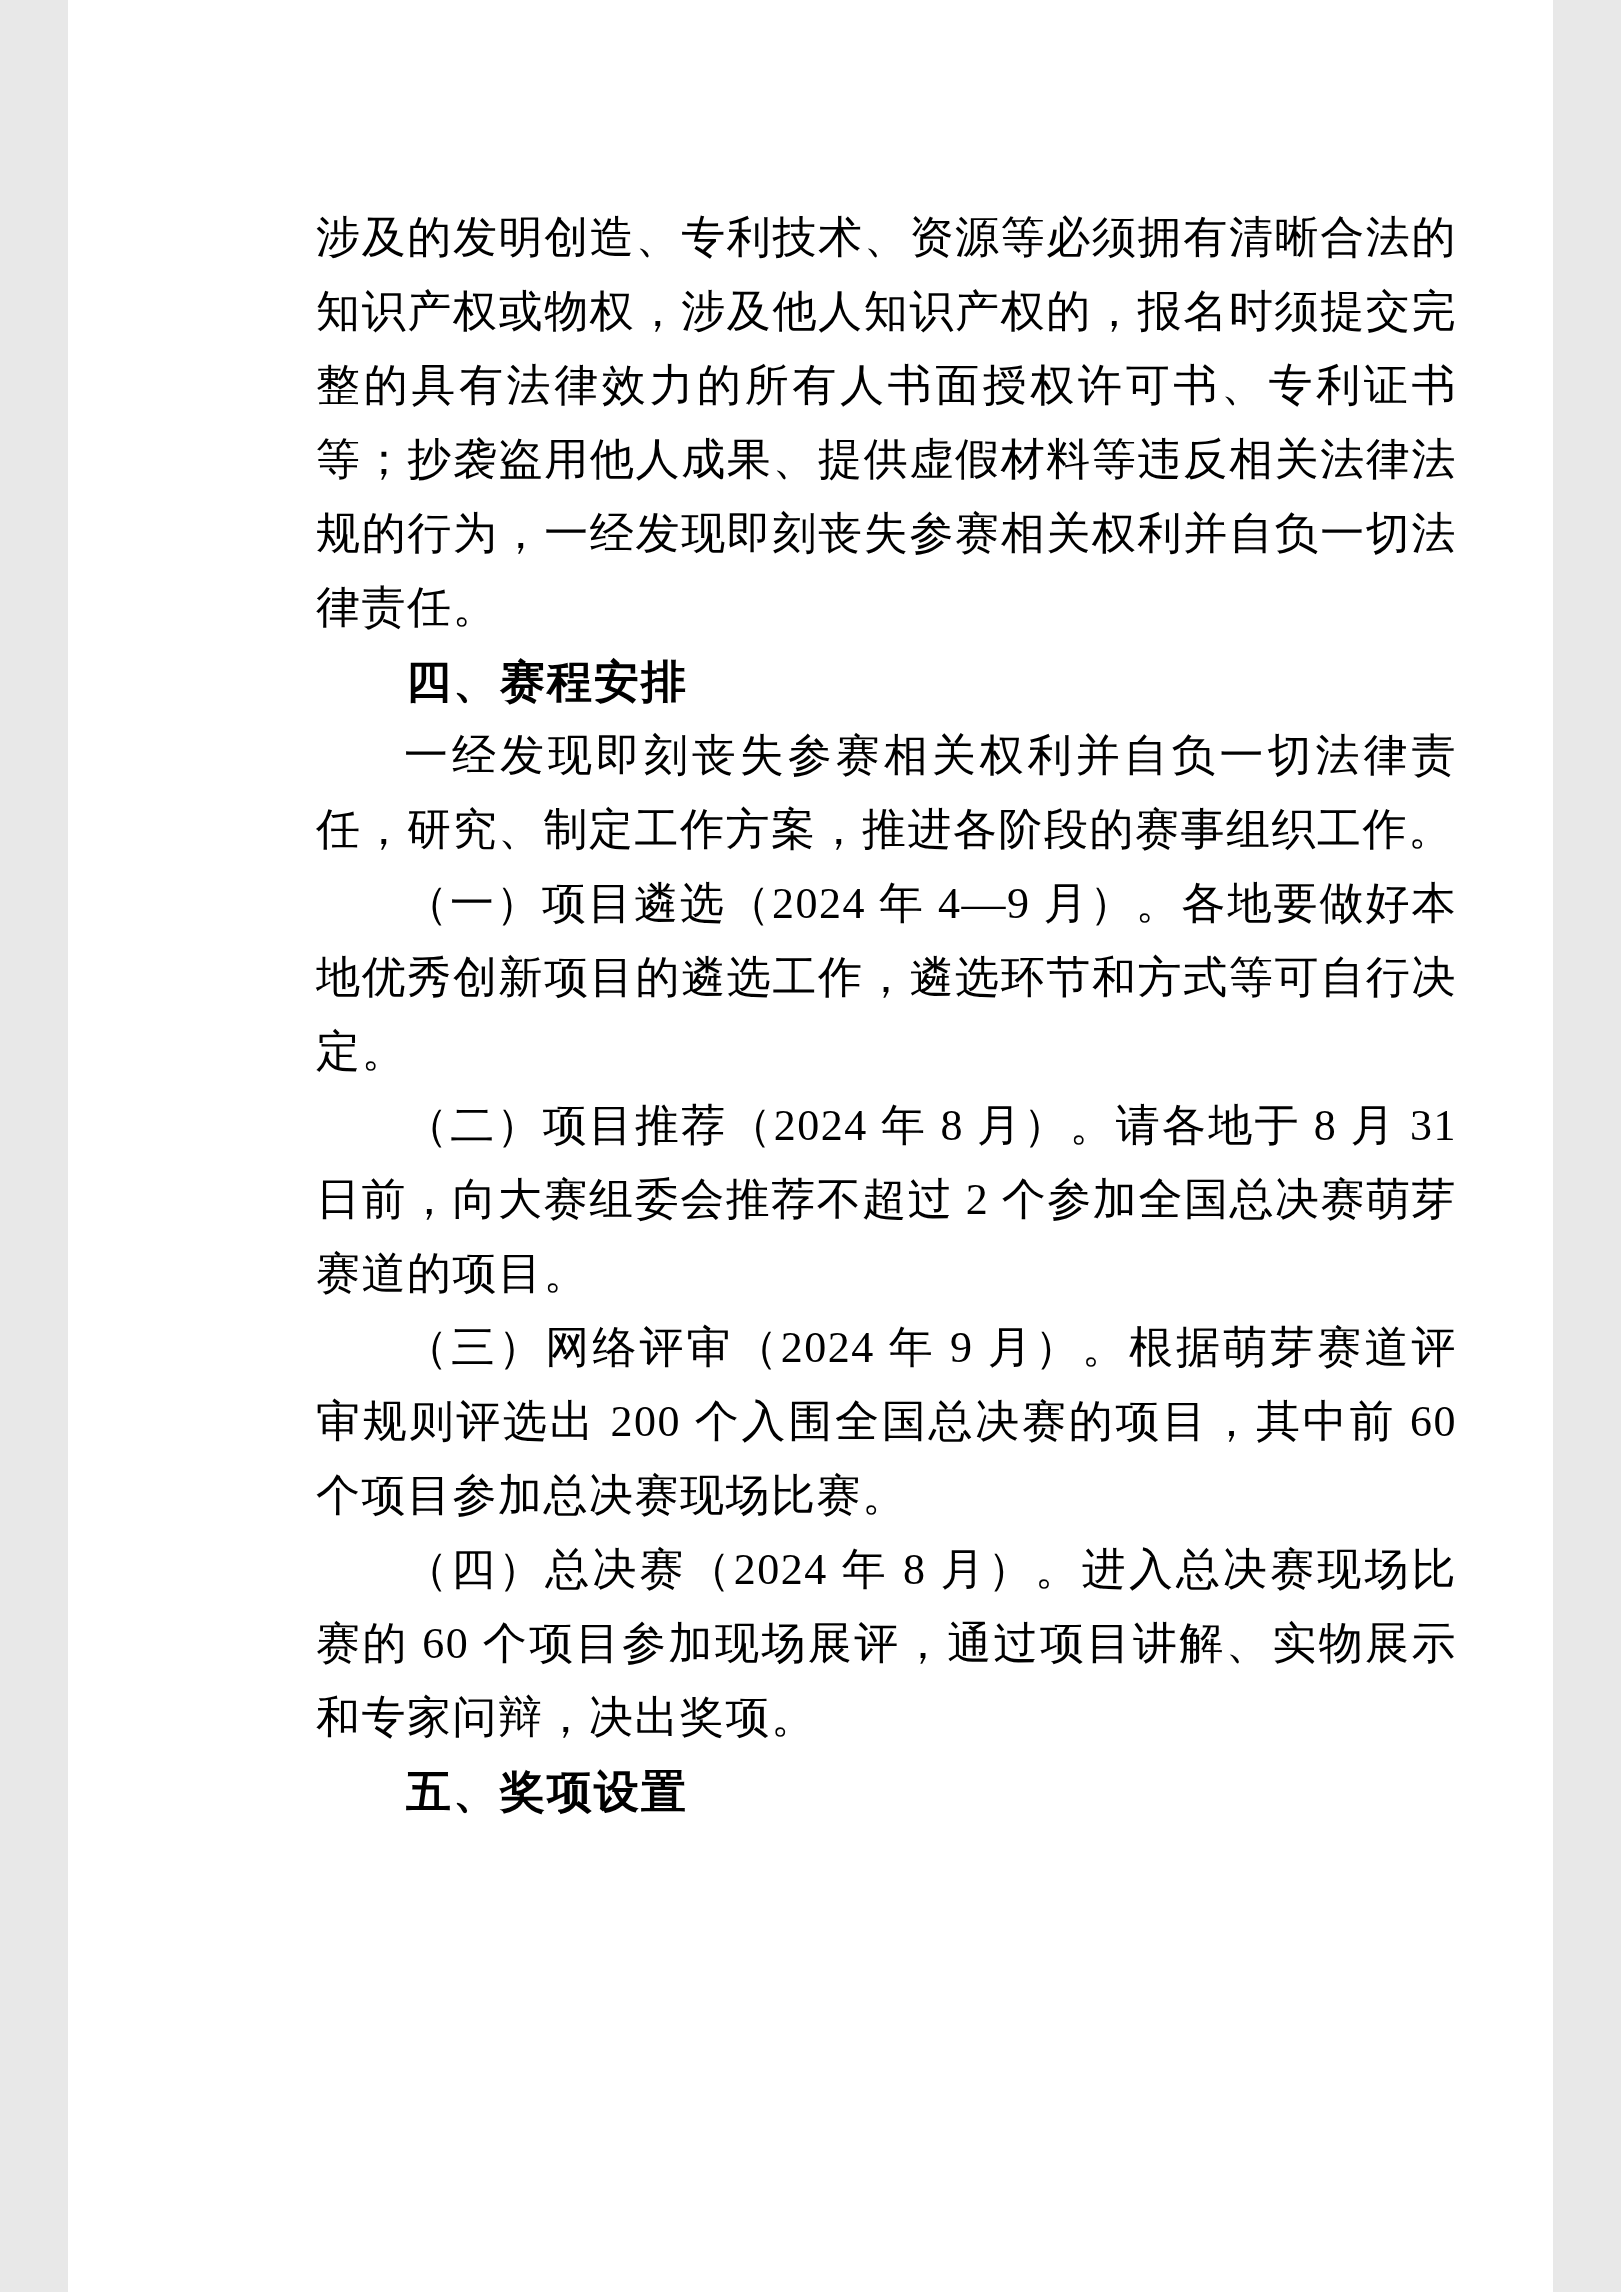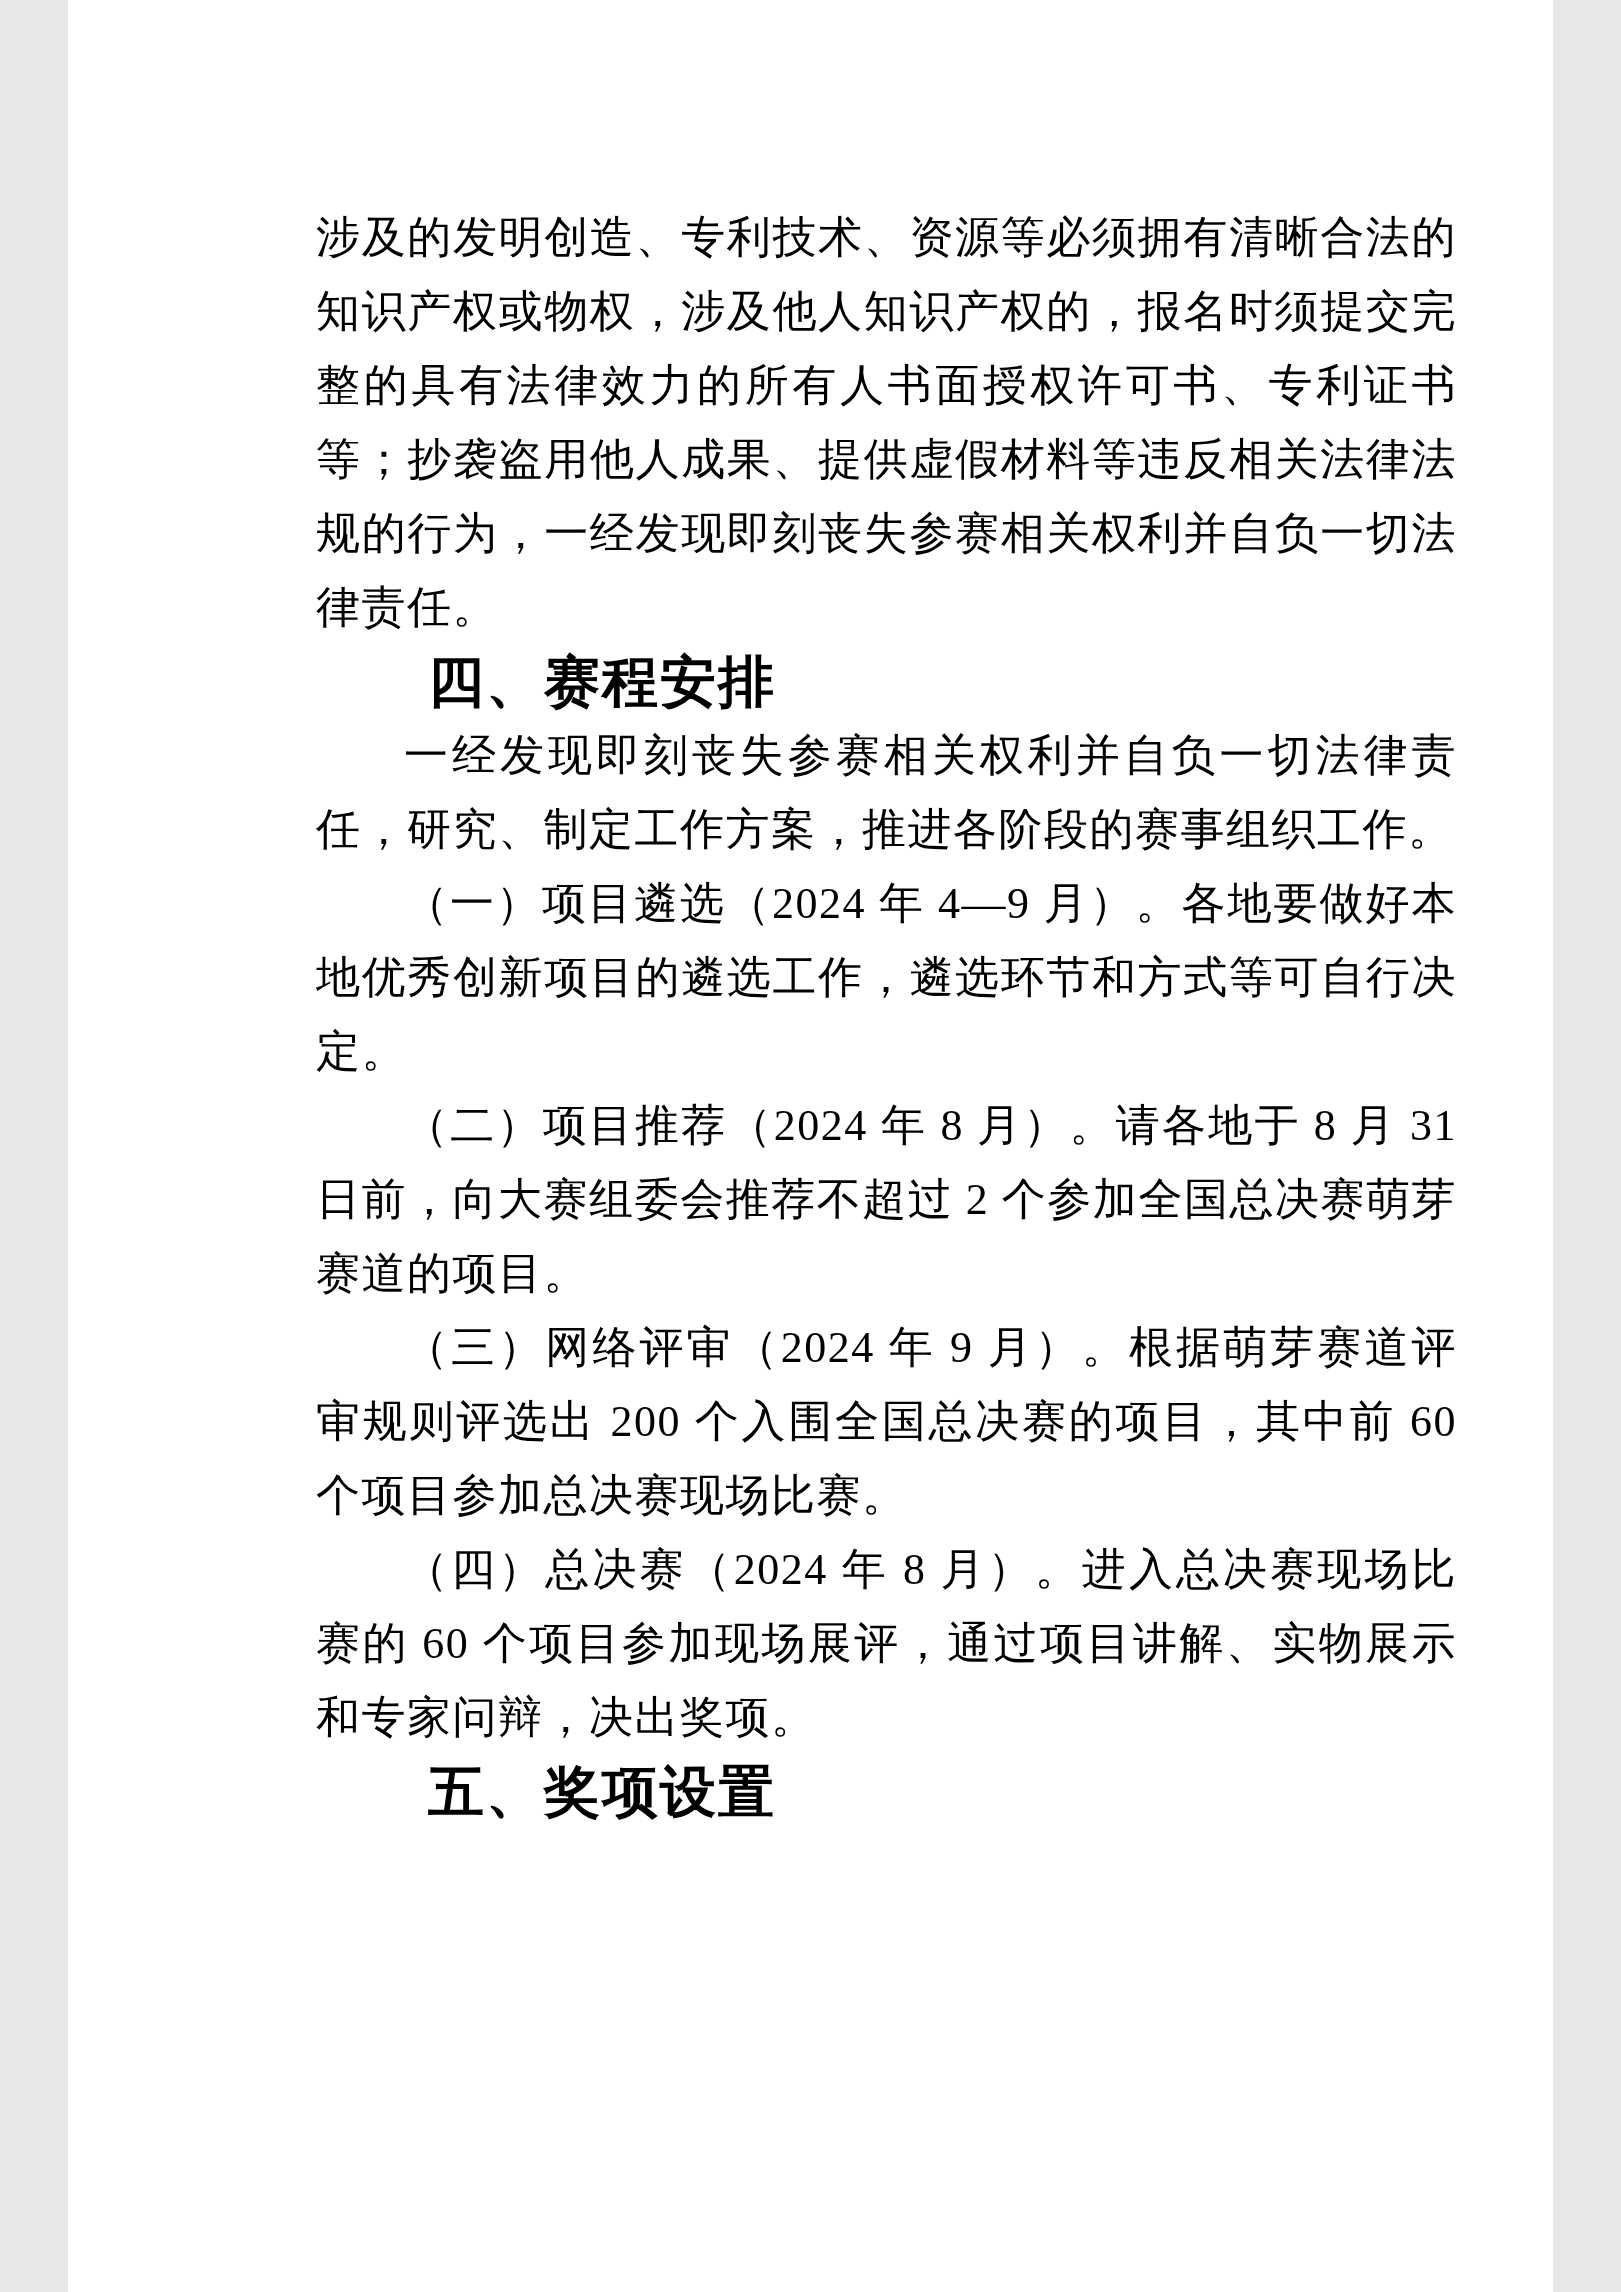--- a/index.html
+++ b/index.html
@@ -35,7 +35,7 @@
     margin: 0;
     font-family: "Liberation Sans", "DejaVu Sans", sans-serif;
     font-weight: bold;
-    font-size: 56px;
+    font-size: 45px;
     line-height: 74px;
     letter-spacing: 2px;
     text-indent: 2em;

